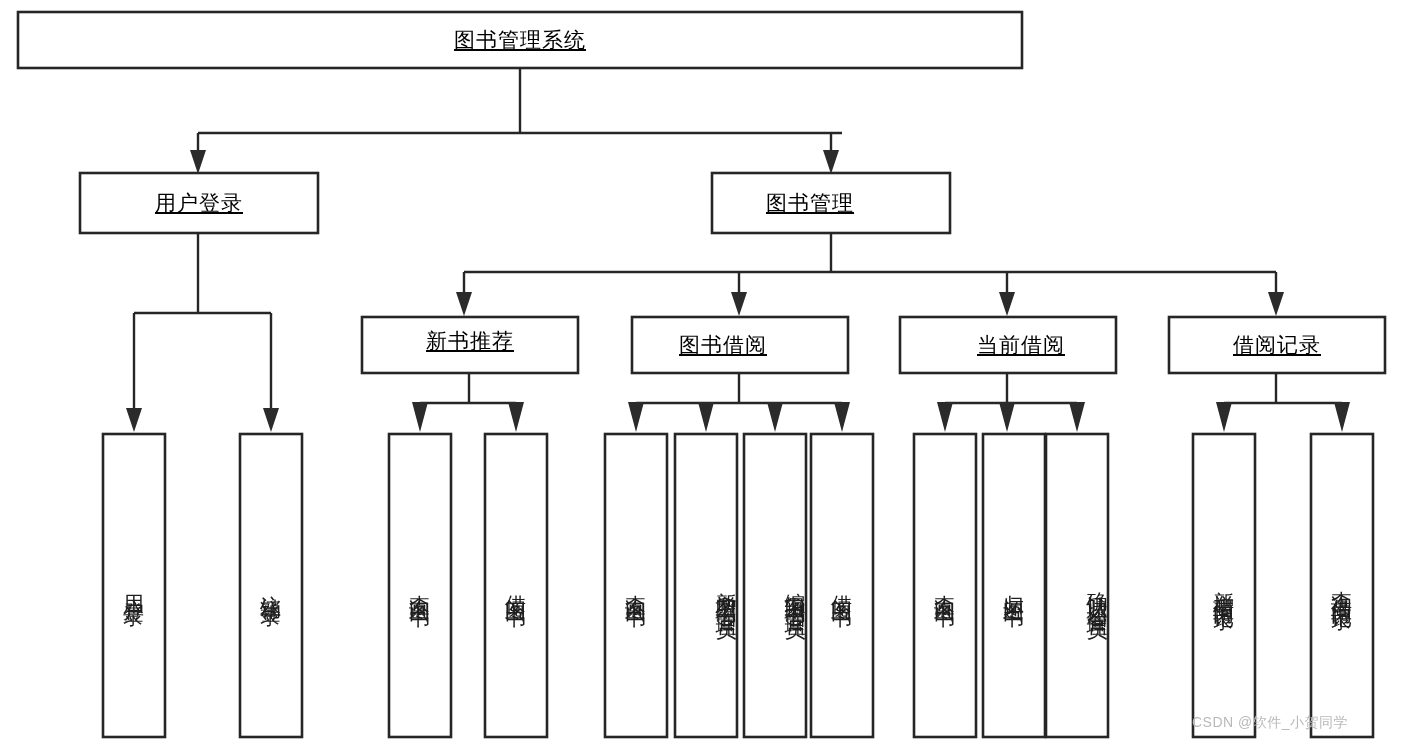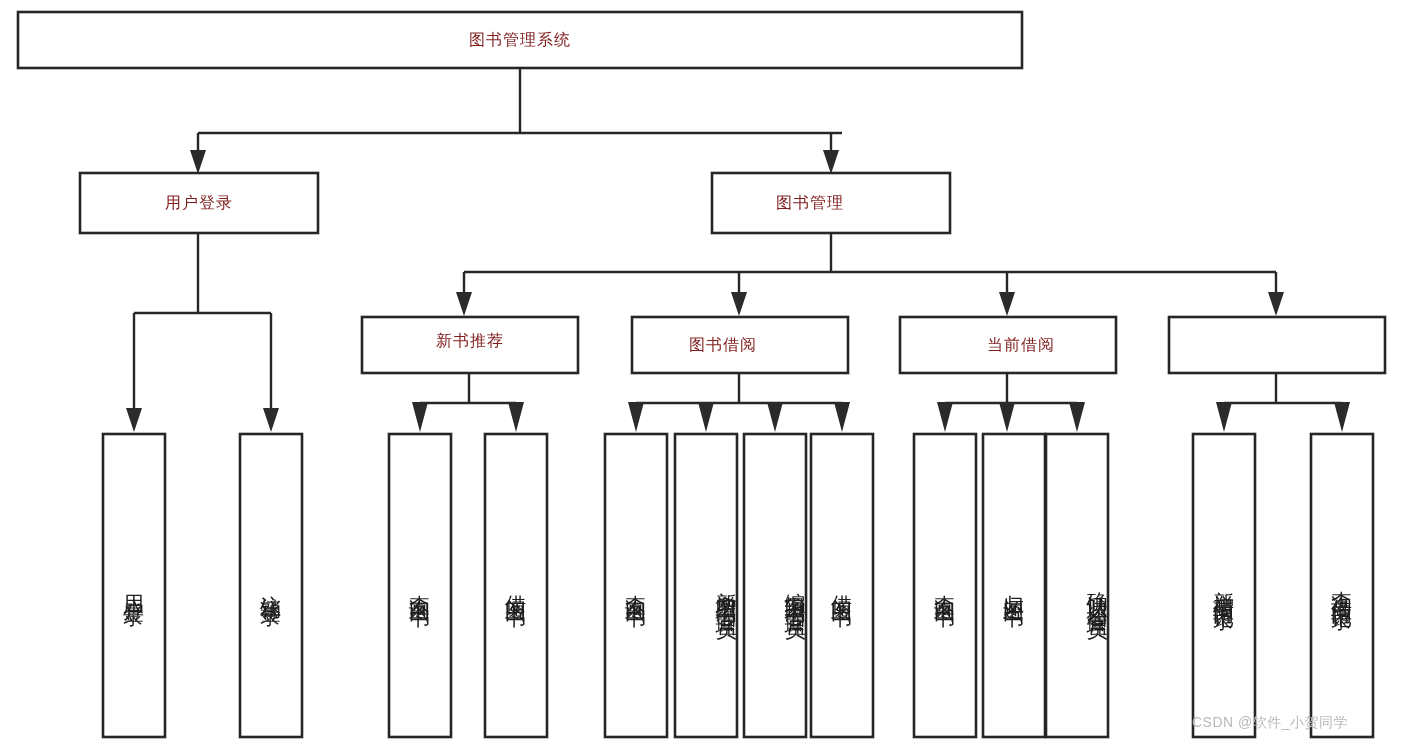--- a/index.html
+++ b/index.html
@@ -46,11 +46,12 @@
     display: flex;
     align-items: center;
     justify-content: center;
-    font-size: 16px;
-    color: #7f1d1d;
+    font-size: 21px;
+    color: #000000;
     letter-spacing: 1px;
     white-space: nowrap;
     pointer-events: none;
+    text-decoration: underline;
   }
   .node-label-v {
     position: absolute;

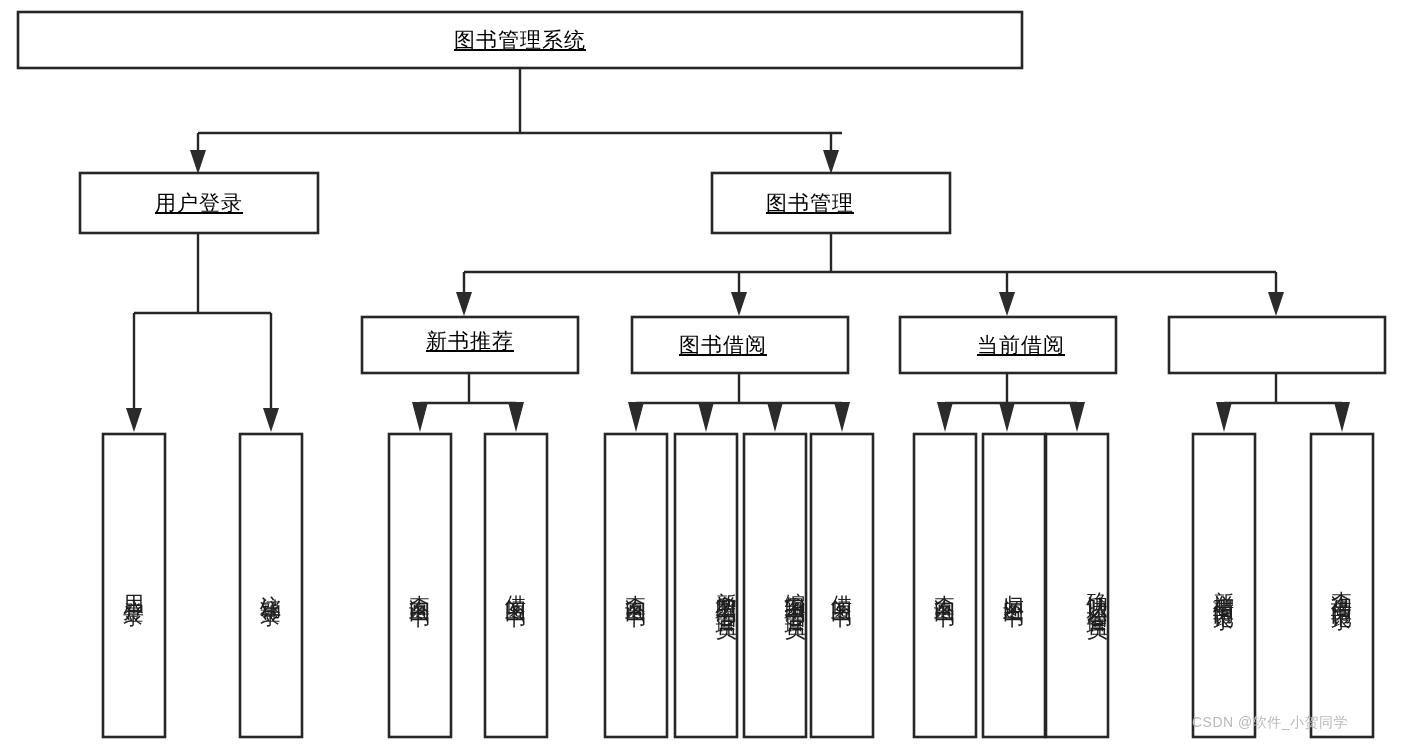--- a/index.html
+++ b/index.html
@@ -184,6 +184,7 @@
   <div class="node-label-h" style="left:362px; top:317px; width:216px; height:48px;border-radius:17px;">新书推荐</div>
   <div class="node-label-h" style="left:632px; top:317px; width:182px; height:56px;">图书借阅</div>
   <div class="node-label-h" style="left:900px; top:317px; width:242px; height:56px;">当前借阅</div>
+  <div class="node-label-h" style="left:1169px; top:317px; width:216px; height:56px;">借阅记录</div>
 
   <div class="node-label-v" style="left:103px; top:434px; width:62px; height:303px;">用户登录</div>
   <div class="node-label-v" style="left:240px; top:434px; width:62px; height:303px;">注销登录</div>

